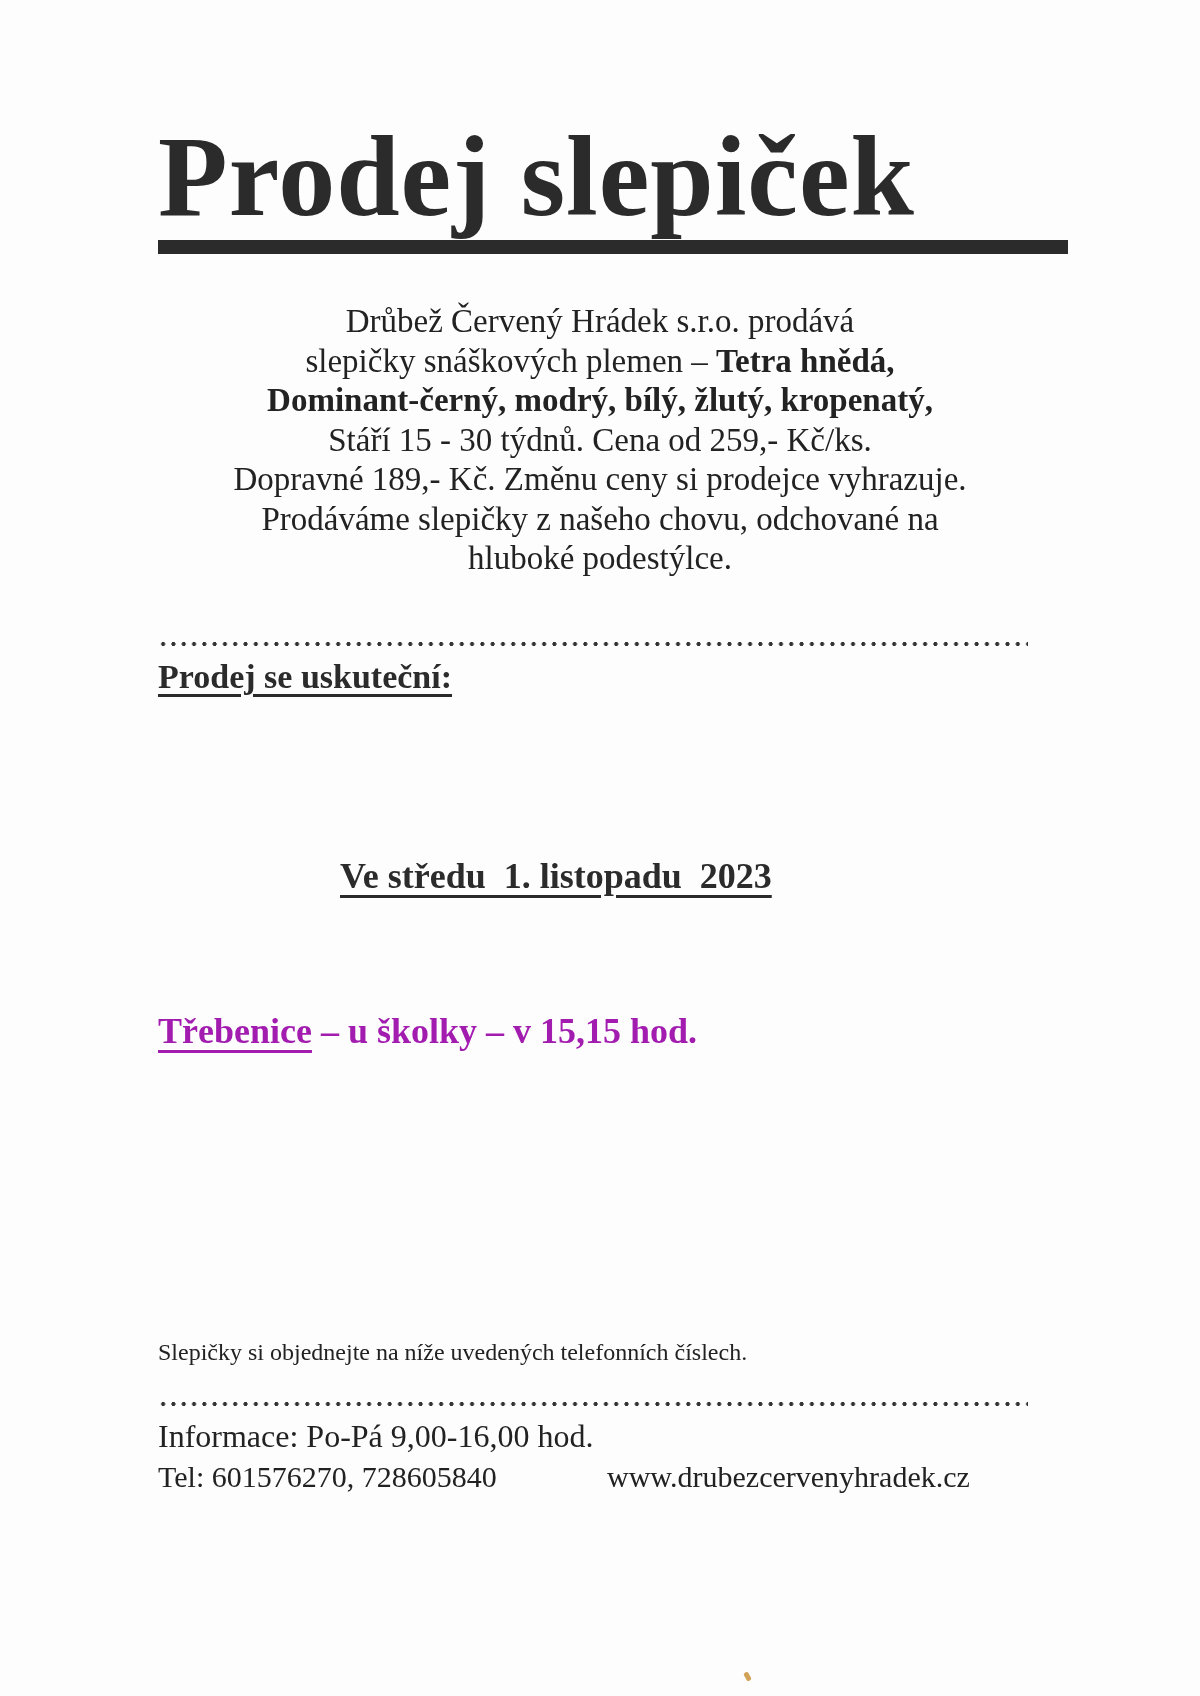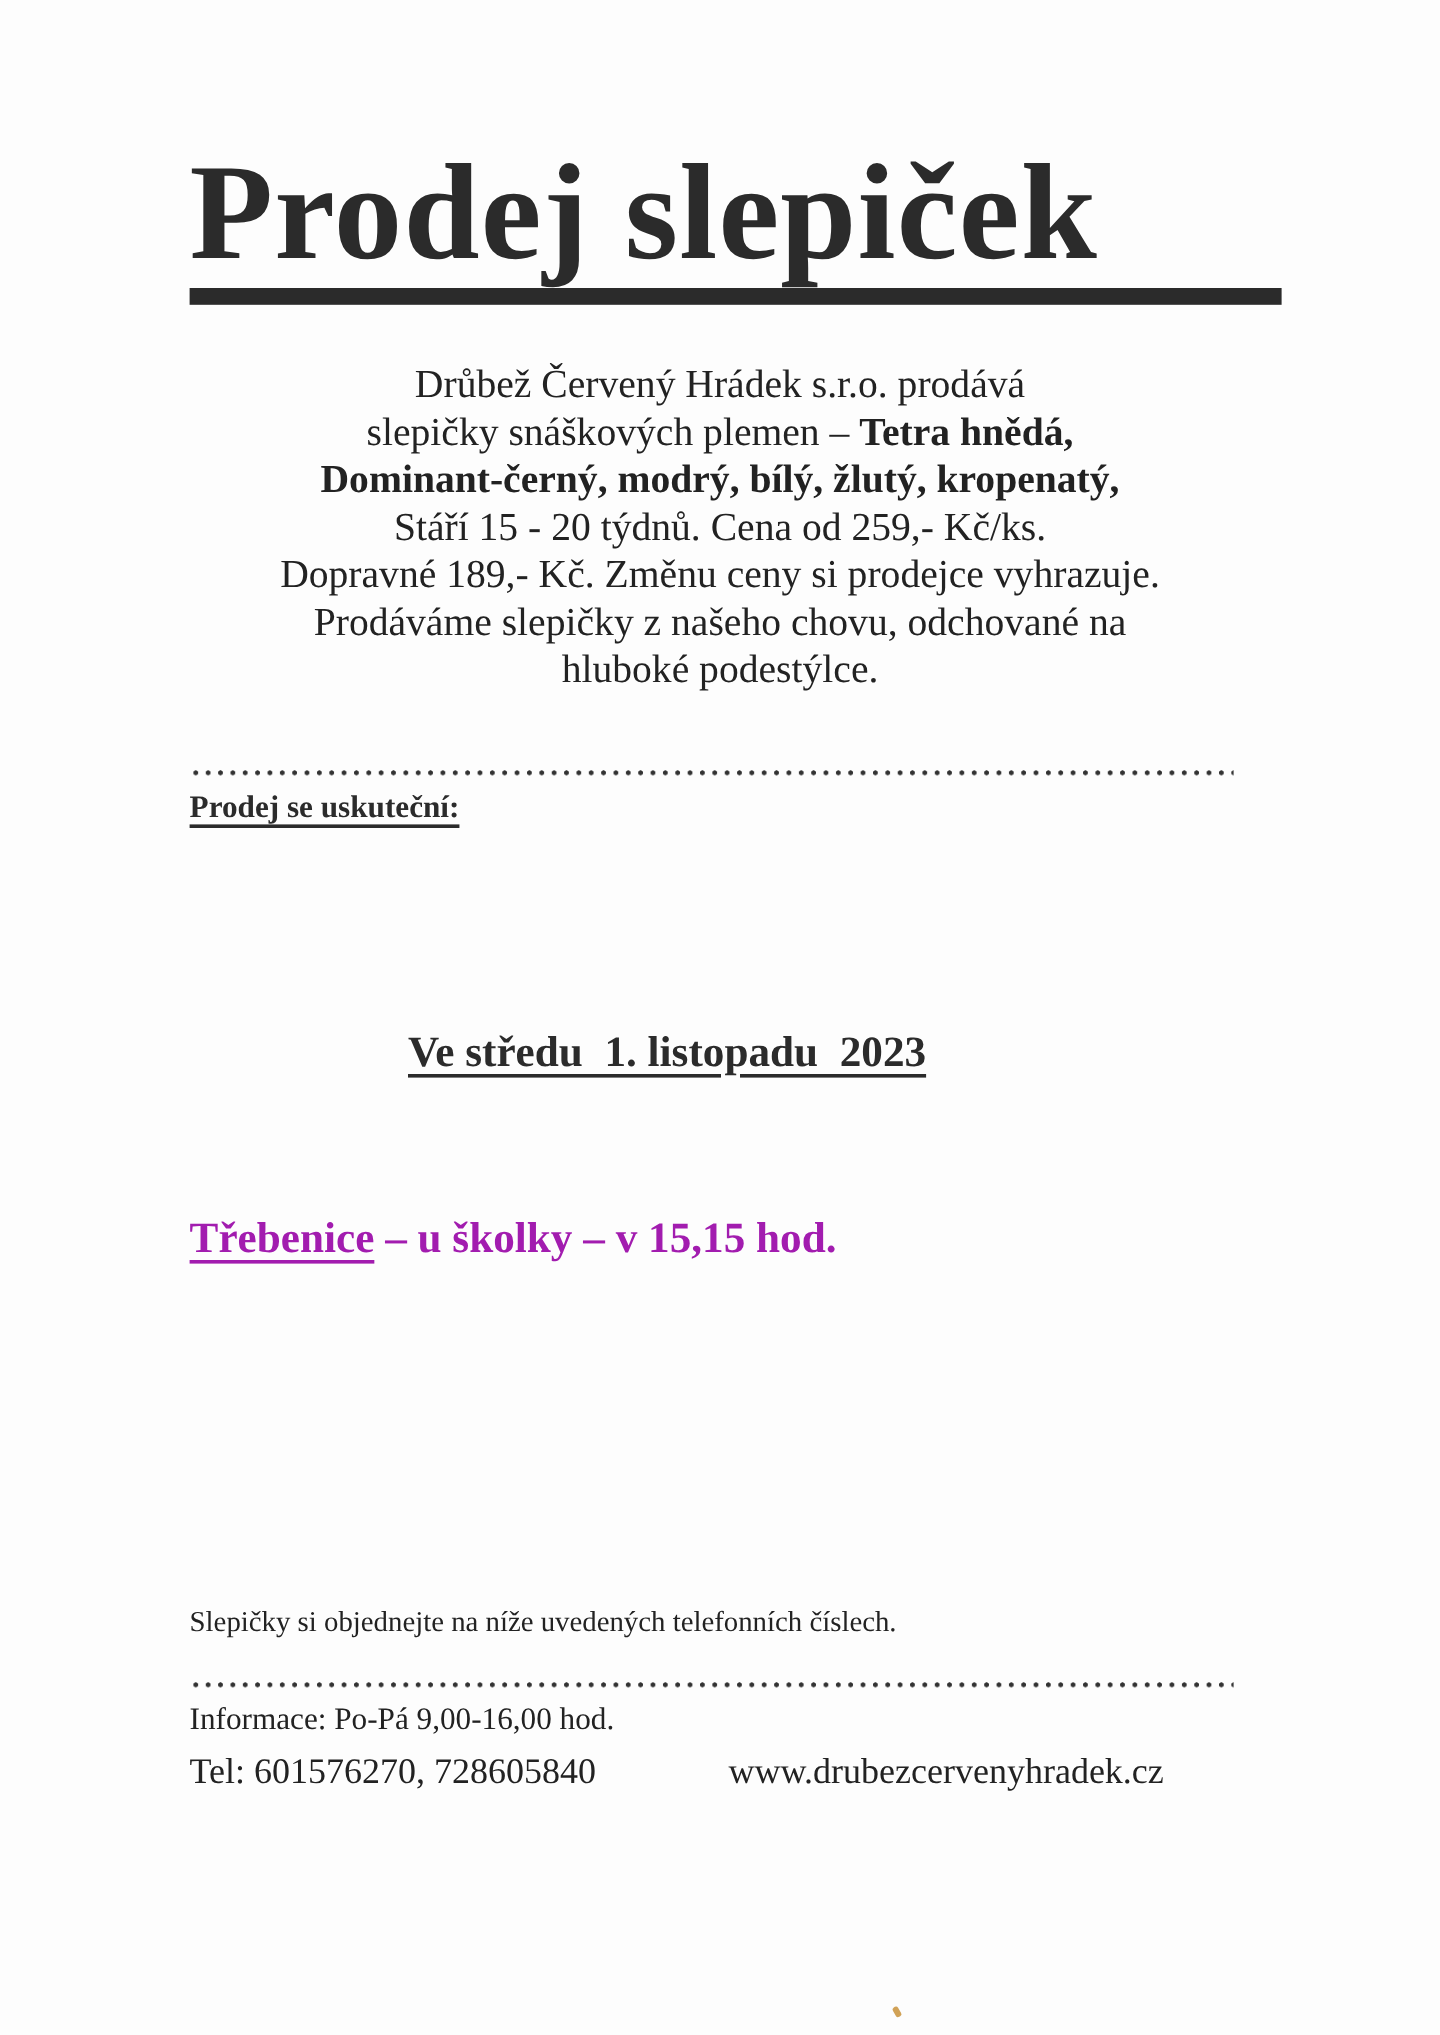--- a/index.html
+++ b/index.html
@@ -161,7 +161,7 @@
     <div>Drůbež Červený Hrádek s.r.o. prodává</div>
     <div><span>slepičky snáškových plemen – </span><b>Tetra hnědá,</b></div>
     <div><b>Dominant-černý, modrý, bílý, žlutý, kropenatý,</b></div>
-    <div>Stáří 15 - 20 týdnů. Cena od 259,- Kč/ks.</div>
+    <div>Stáří 15 - 30 týdnů. Cena od 259,- Kč/ks.</div>
     <div>Dopravné 189,- Kč. Změnu ceny si prodejce vyhrazuje.</div>
     <div>Prodáváme slepičky z našeho chovu, odchované na</div>
     <div>hluboké podestýlce.</div>

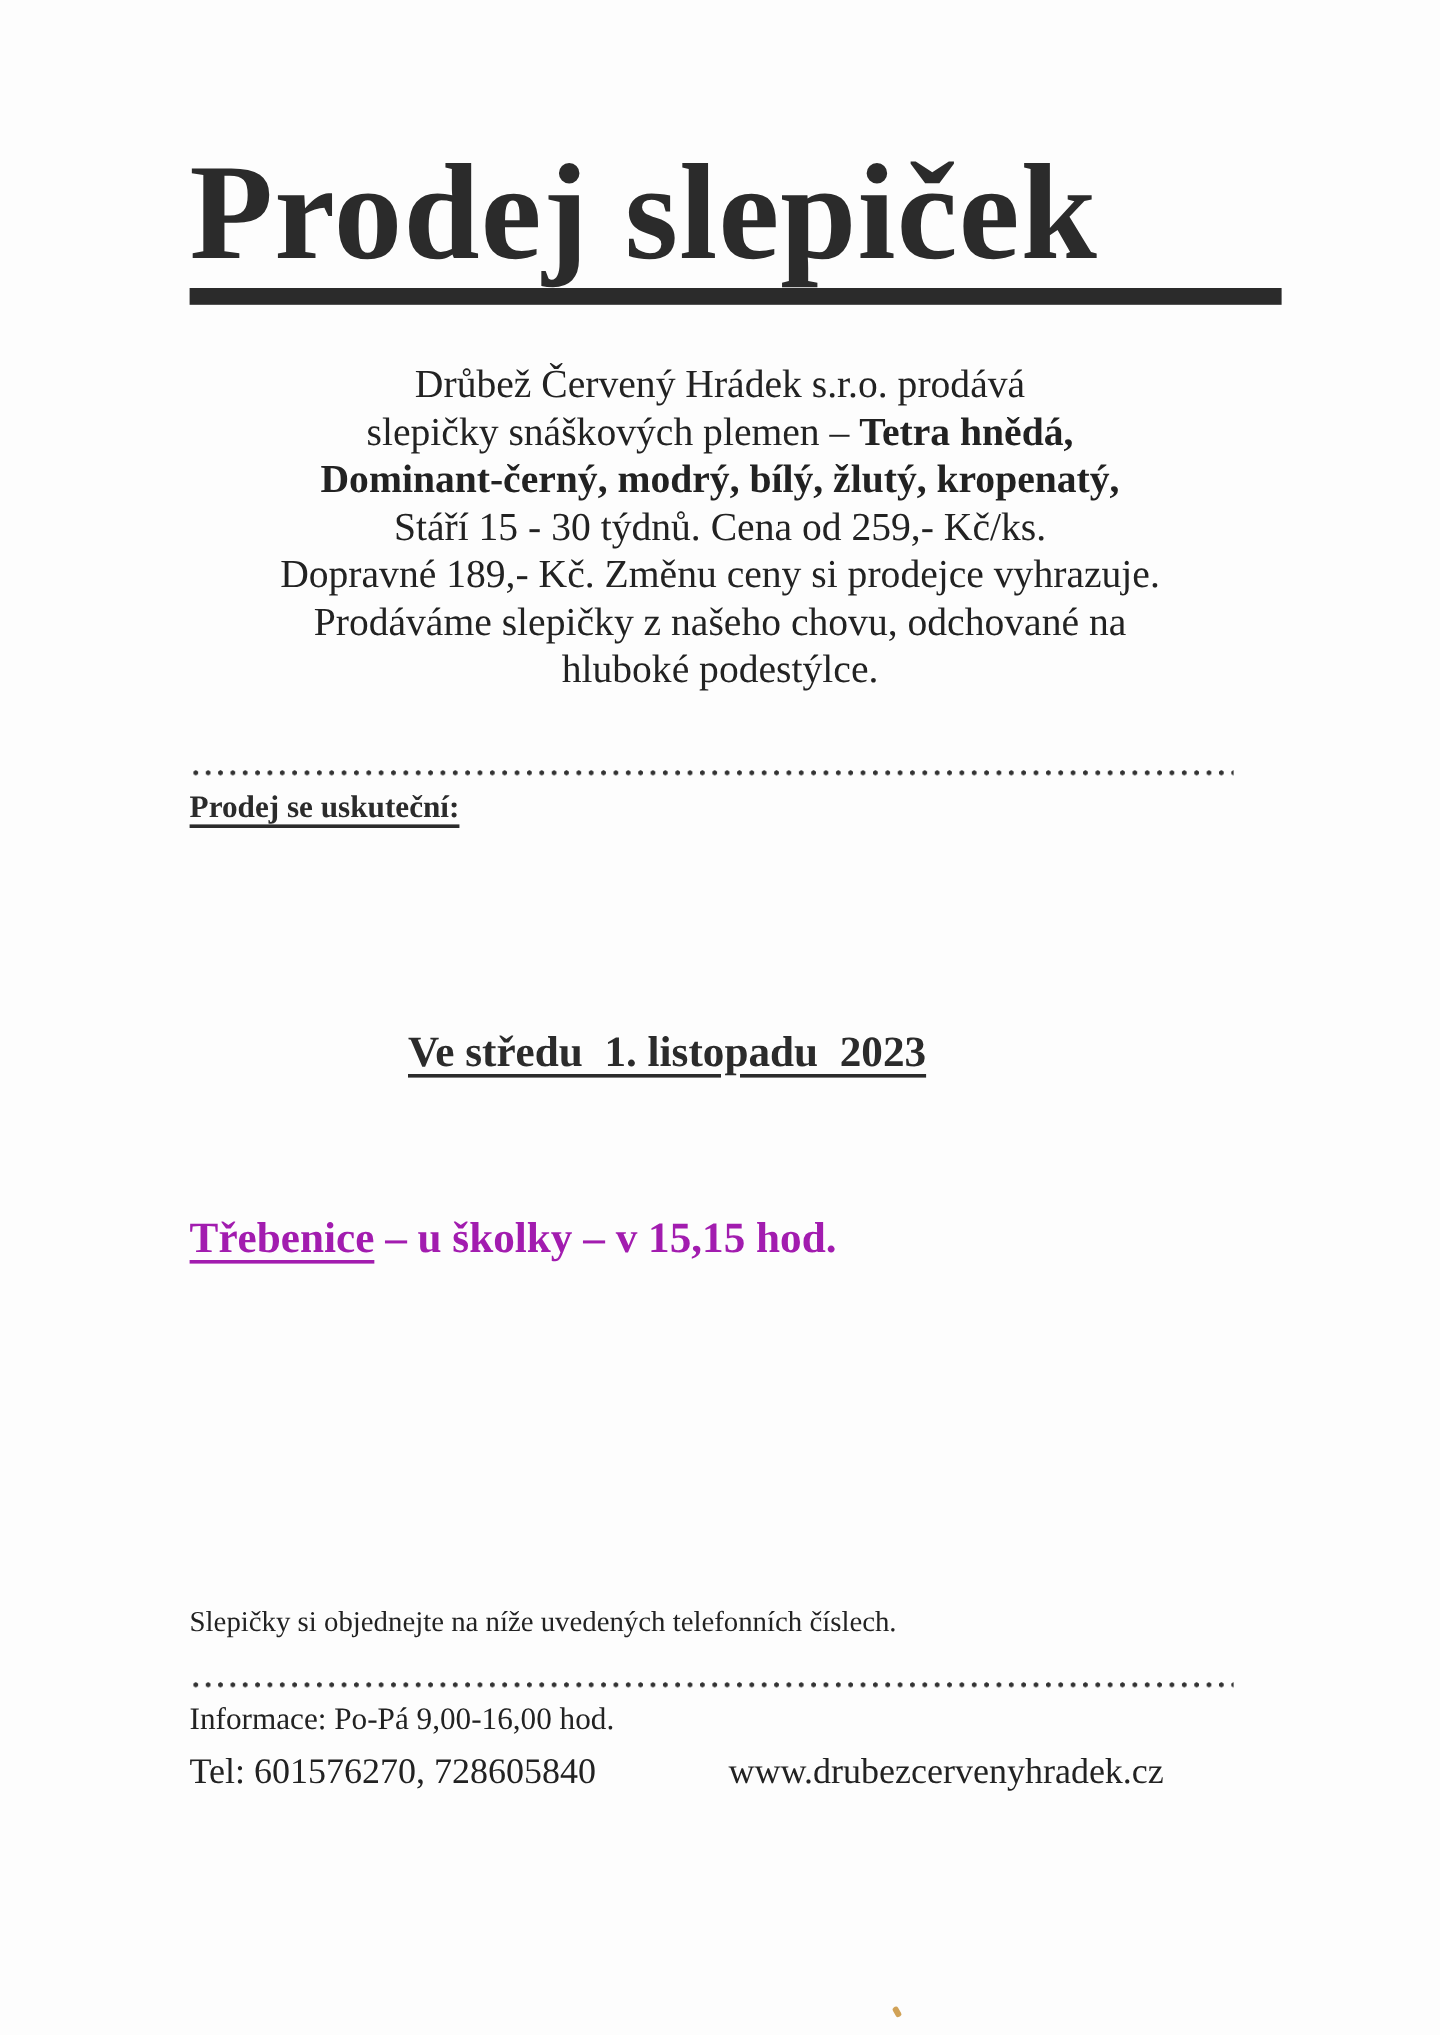--- a/index.html
+++ b/index.html
@@ -70,7 +70,7 @@
       position: absolute;
       left: 158px;
       top: 658px;
-      font-size: 26px;
+      font-size: 34px;
       font-weight: bold;
       color: #2b2b2b;
       text-decoration: underline;

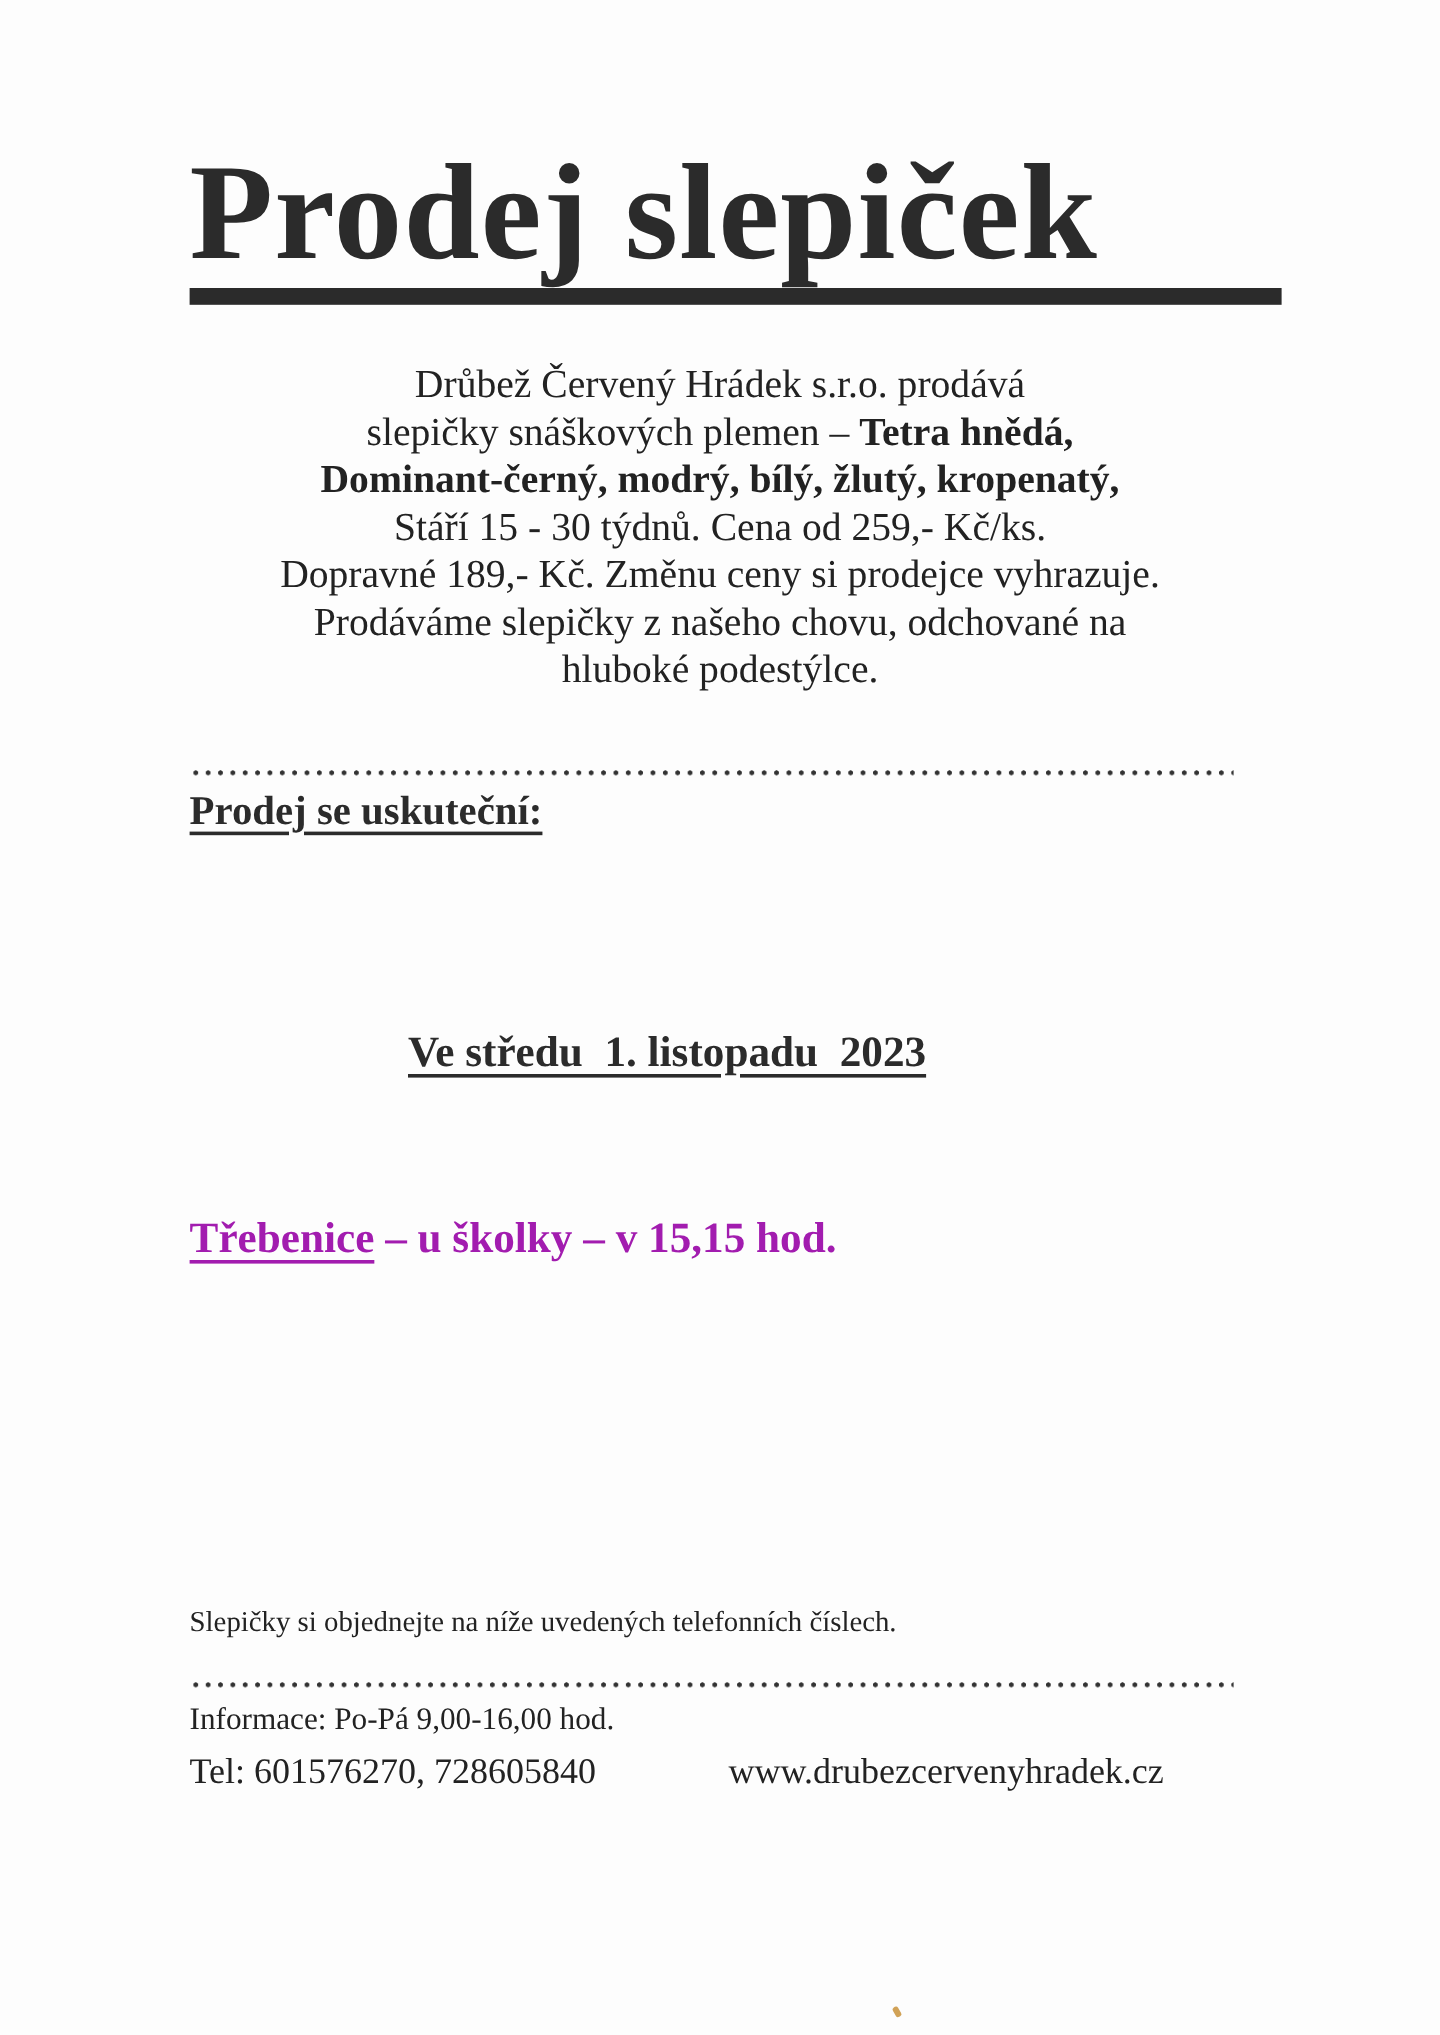--- a/index.html
+++ b/index.html
@@ -117,7 +117,7 @@
       position: absolute;
       left: 158px;
       top: 1418px;
-      font-size: 26px;
+      font-size: 32px;
       color: #222;
       white-space: nowrap;
     }

